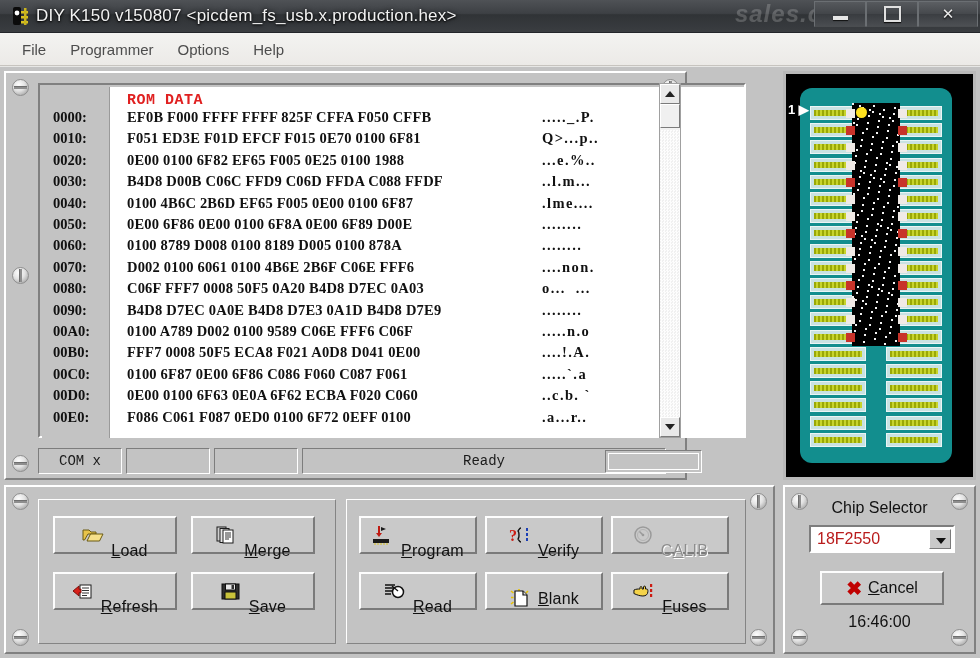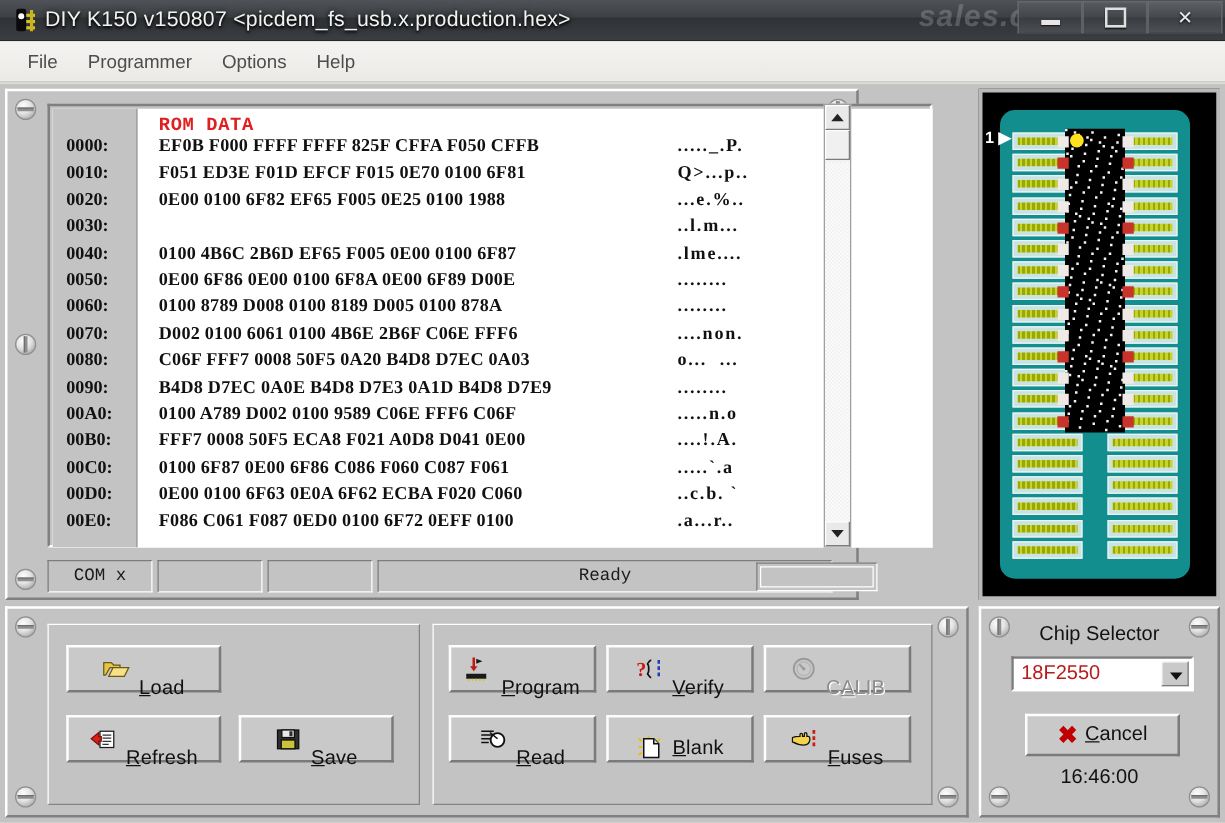--- a/index.html
+++ b/index.html
@@ -224,7 +224,7 @@
               <div class="hrow" style="top: 22px;"><span class="haddr">0000:</span><span class="hbytes">EF0B F000 FFFF FFFF 825F CFFA F050 CFFB</span><span class="hascii">....._.P.</span></div>
               <div class="hrow" style="top: 43.4px;"><span class="haddr">0010:</span><span class="hbytes">F051 ED3E F01D EFCF F015 0E70 0100 6F81</span><span class="hascii">Q&gt;...p..</span></div>
               <div class="hrow" style="top: 64.8px;"><span class="haddr">0020:</span><span class="hbytes">0E00 0100 6F82 EF65 F005 0E25 0100 1988</span><span class="hascii">...e.%..</span></div>
-              <div class="hrow" style="top: 86.2px;"><span class="haddr">0030:</span><span class="hascii">..l.m...</span></div>
+              <div class="hrow" style="top: 86.2px;"><span class="haddr">0030:</span><span class="hbytes">B4D8 D00B C06C FFD9 C06D FFDA C088 FFDF</span><span class="hascii">..l.m...</span></div>
               <div class="hrow" style="top: 107.6px;"><span class="haddr">0040:</span><span class="hbytes">0100 4B6C 2B6D EF65 F005 0E00 0100 6F87</span><span class="hascii">.lme....</span></div>
               <div class="hrow" style="top: 129px;"><span class="haddr">0050:</span><span class="hbytes">0E00 6F86 0E00 0100 6F8A 0E00 6F89 D00E</span><span class="hascii">........</span></div>
               <div class="hrow" style="top: 150.4px;"><span class="haddr">0060:</span><span class="hbytes">0100 8789 D008 0100 8189 D005 0100 878A</span><span class="hascii">........</span></div>

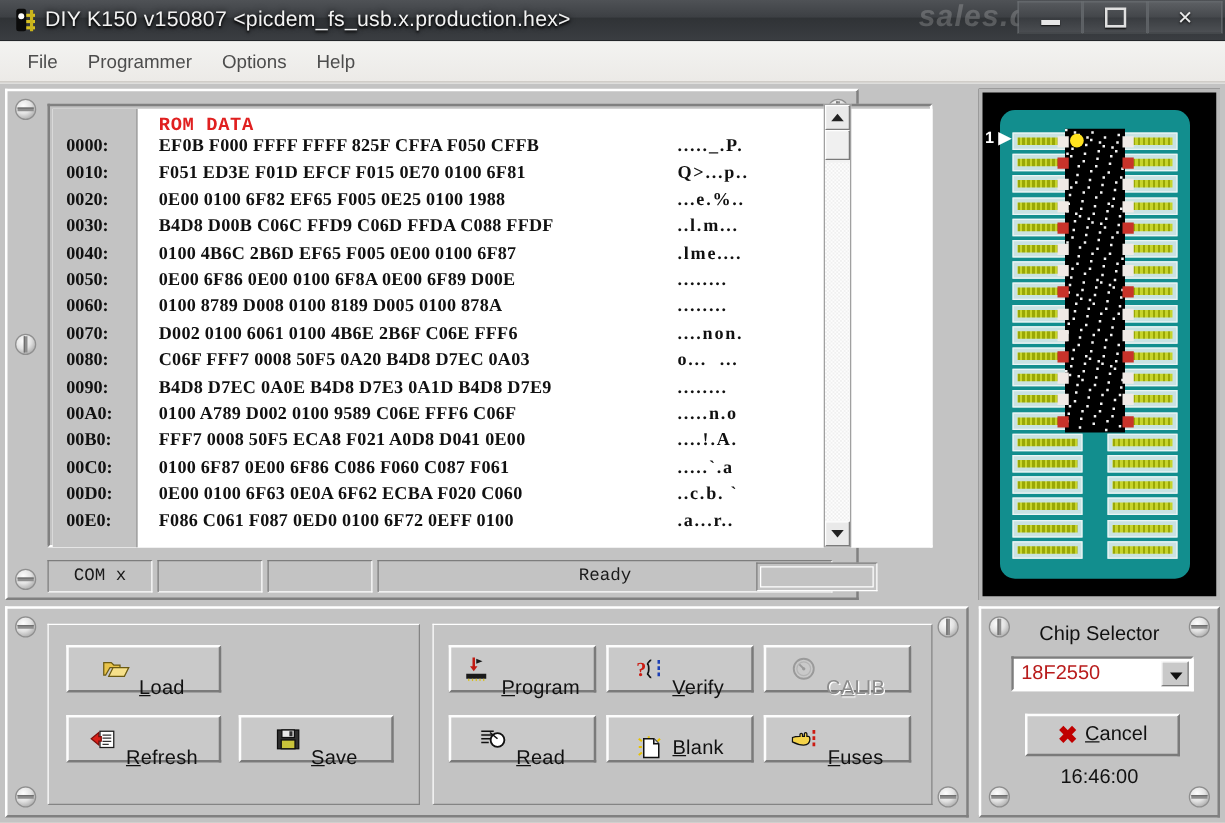--- a/index.html
+++ b/index.html
@@ -623,6 +623,17 @@
               </svg></span>
             <span class="lbl"><u>L</u>oad</span>
           </div>
+          <div class="k-btn" style="left: 152px; top: 16px; width: 124px;">
+            <span class="bicon"><svg width="22" height="20" viewBox="0 0 22 20">
+                <rect x="2" y="2" width="9" height="14" fill="#cfcfcf" stroke="#1d1d1d"></rect>
+                <rect x="5" y="3.5" width="9" height="14" fill="#e6e6e6" stroke="#1d1d1d"></rect>
+                <rect x="8" y="5" width="10" height="13" fill="#fff" stroke="#1d1d1d"></rect>
+                <g stroke="#333">
+                  <path d="M10 8h6M10 10h6M10 12h6M10 14h4"></path>
+                </g>
+              </svg></span>
+            <span class="lbl"><u>M</u>erge</span>
+          </div>
           <div class="k-btn" style="left: 14px; top: 72px; width: 124px;">
             <span class="bicon"><svg width="22" height="20" viewBox="0 0 22 20">
                 <rect x="8" y="4" width="11" height="13" fill="#fff" stroke="#1d1d1d"></rect>

